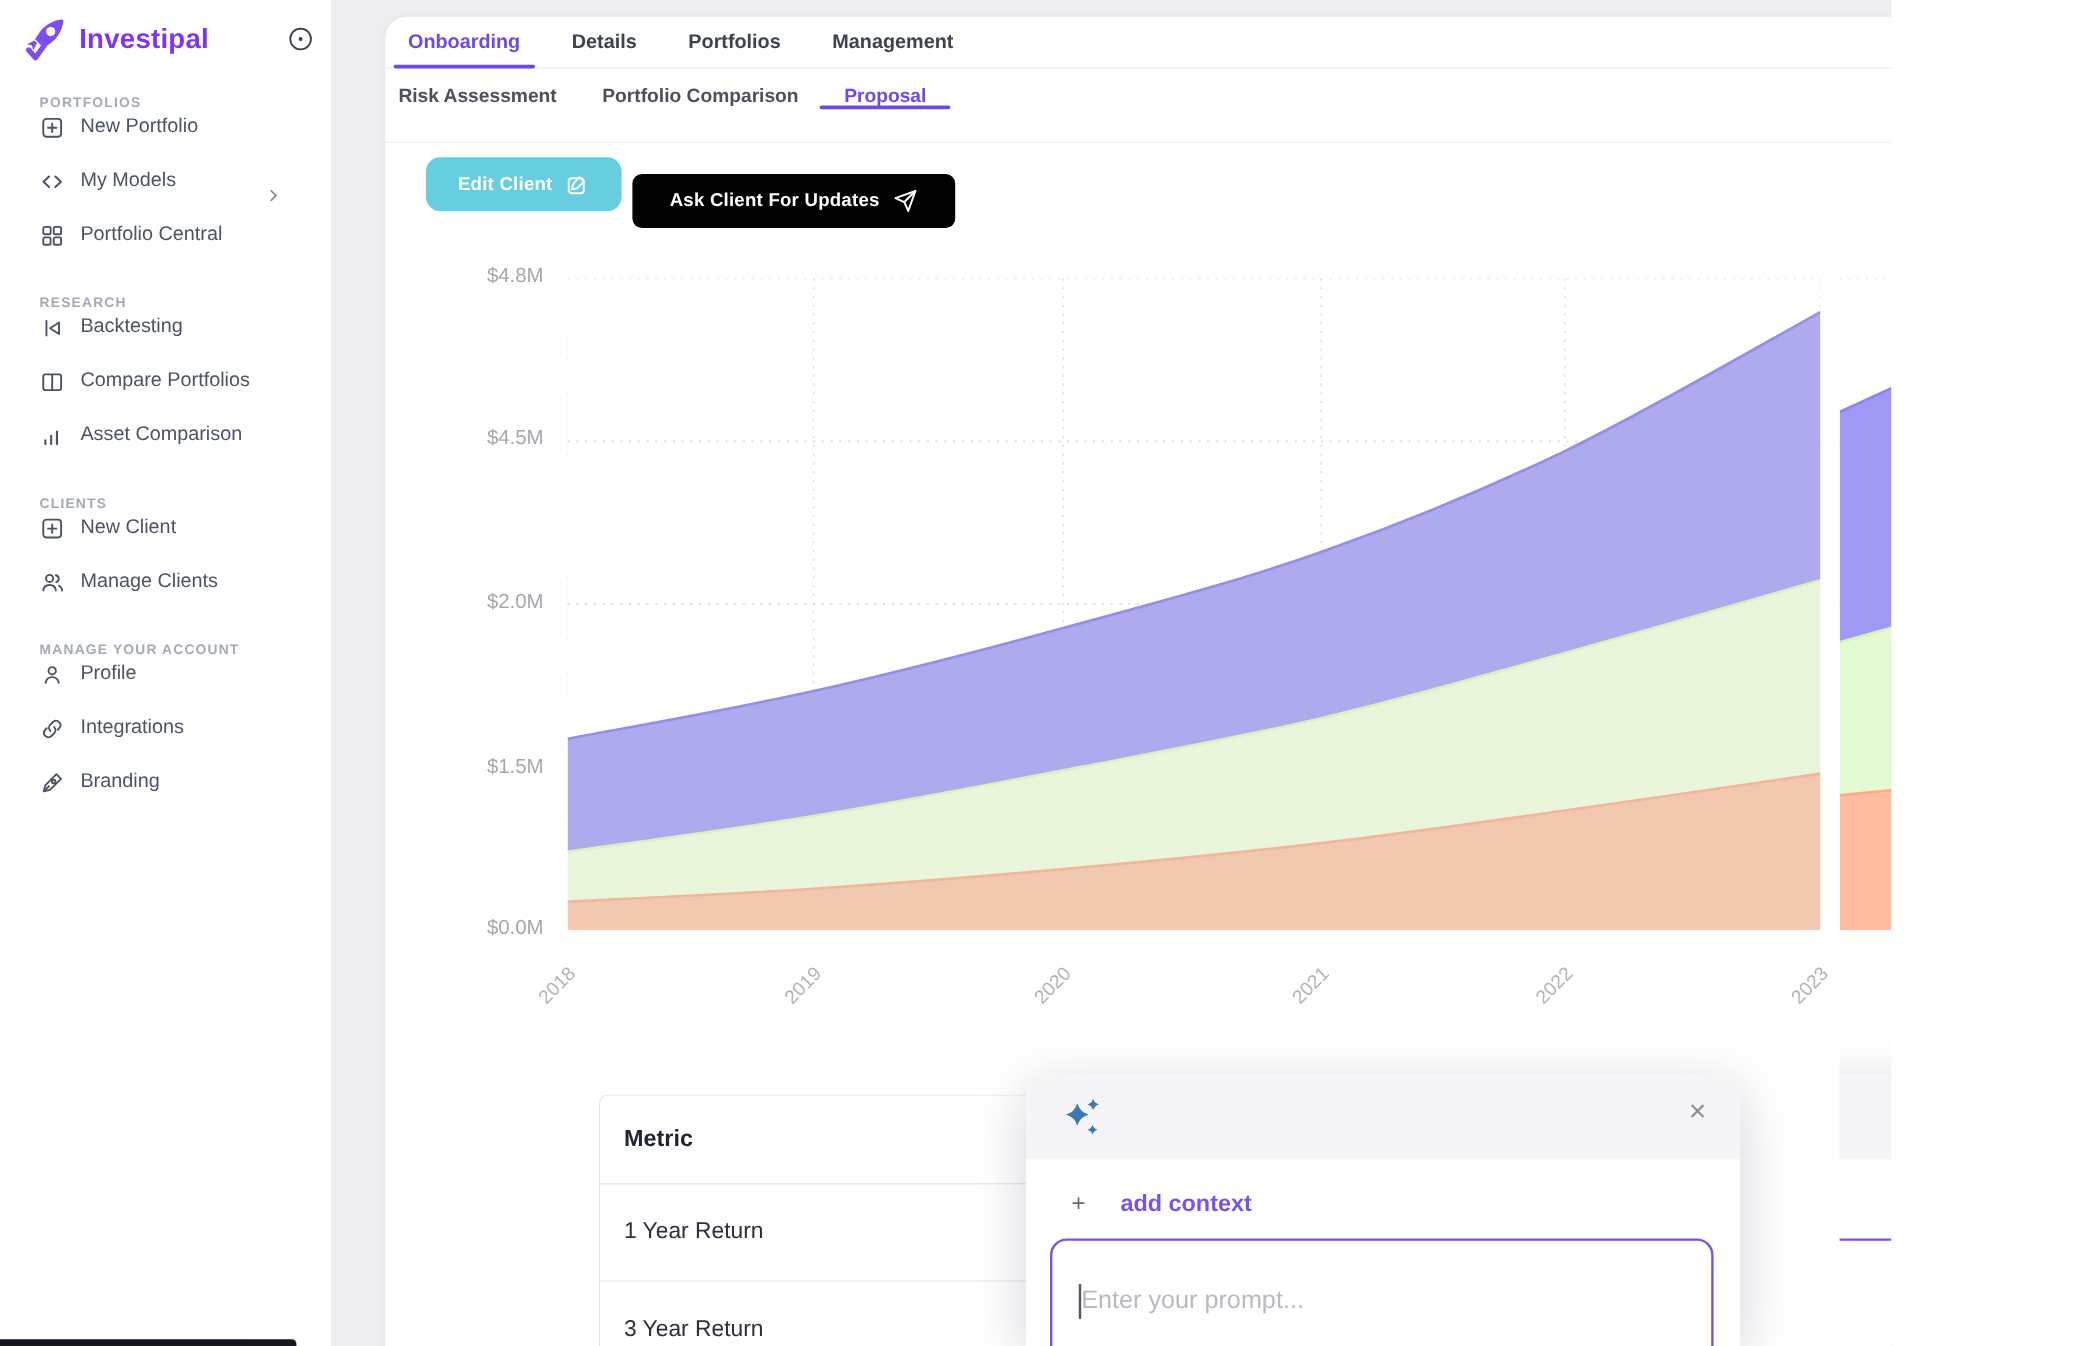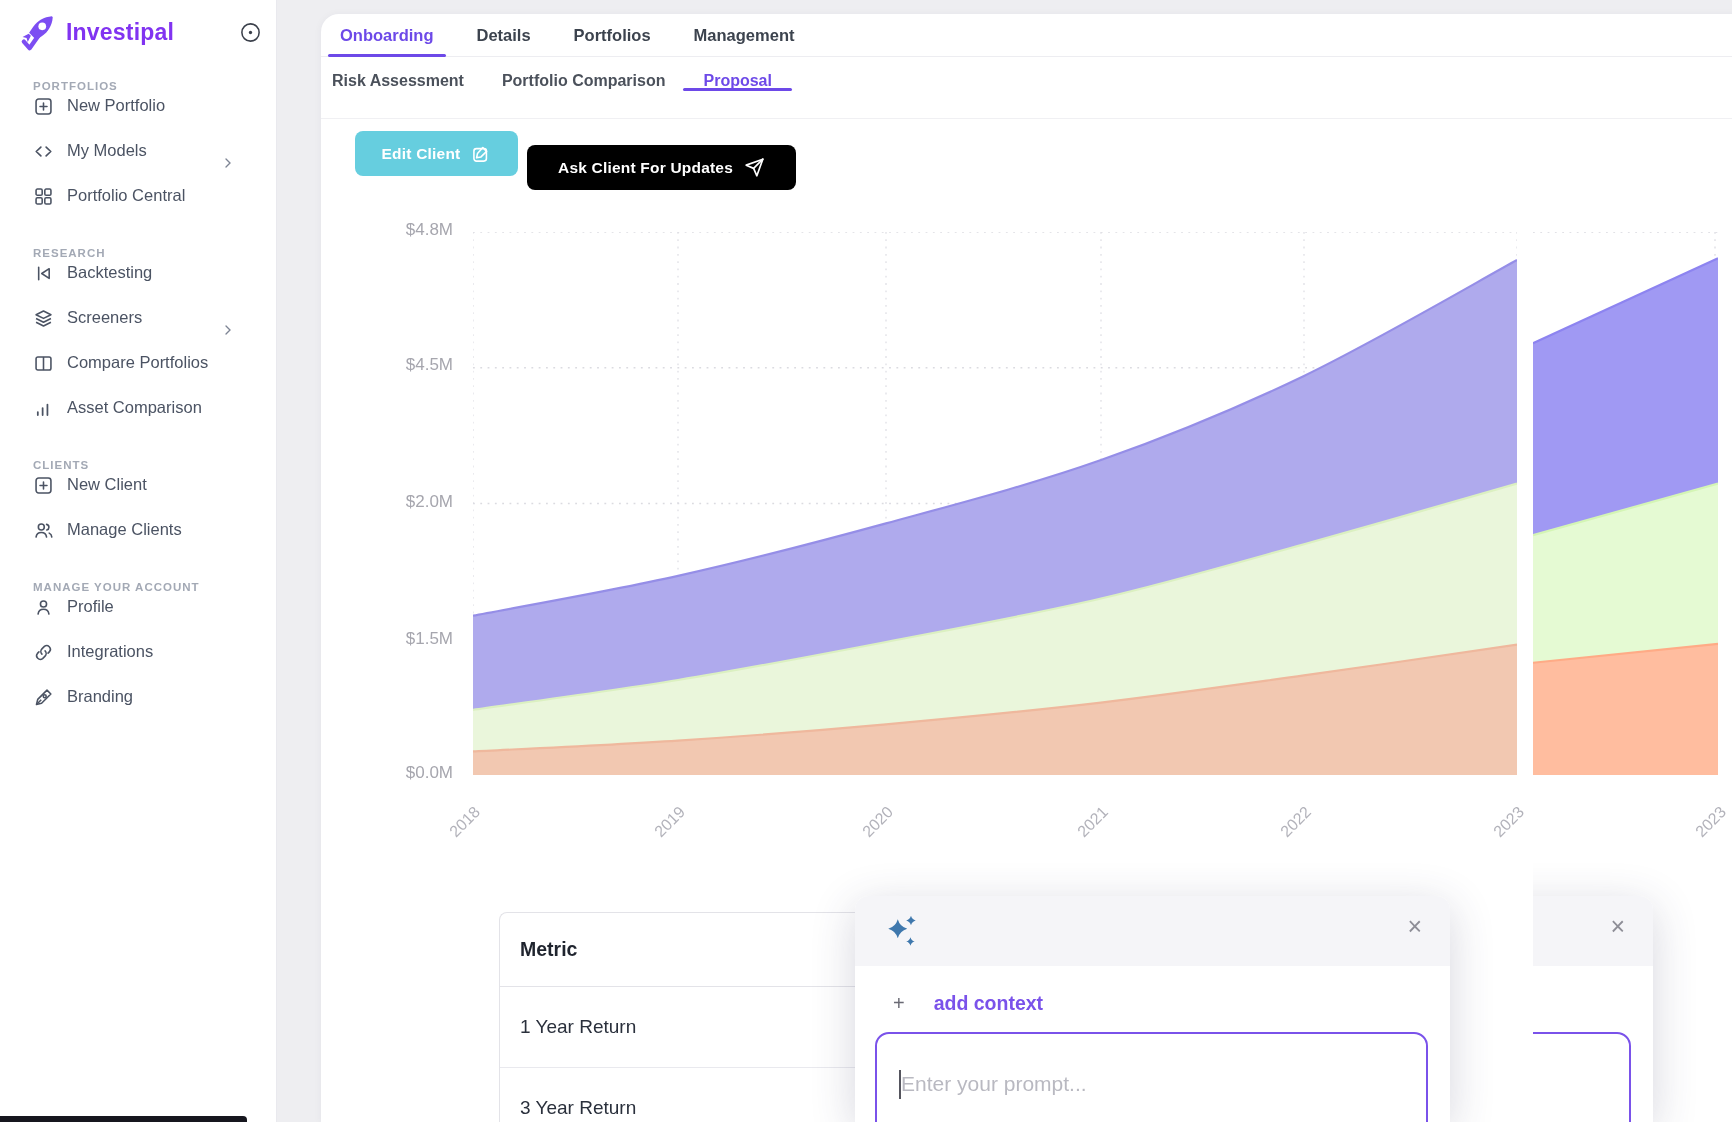--- a/index.html
+++ b/index.html
@@ -3,7 +3,7 @@
 <meta charset="utf-8">
 <style>
   html,body{margin:0;padding:0;background:#ffffff;font-family:"Liberation Sans",sans-serif;}
-  .page{position:relative;width:1732px;height:1122px;background:#eeeef1;overflow:hidden;}
+  .page{position:relative;width:1576px;height:1122px;background:#eeeef1;overflow:hidden;}
 
   
   .sidebar{position:absolute;left:0;top:0;width:276px;height:1122px;background:#fff;border-right:1px solid #e9e9ee;z-index:30;}

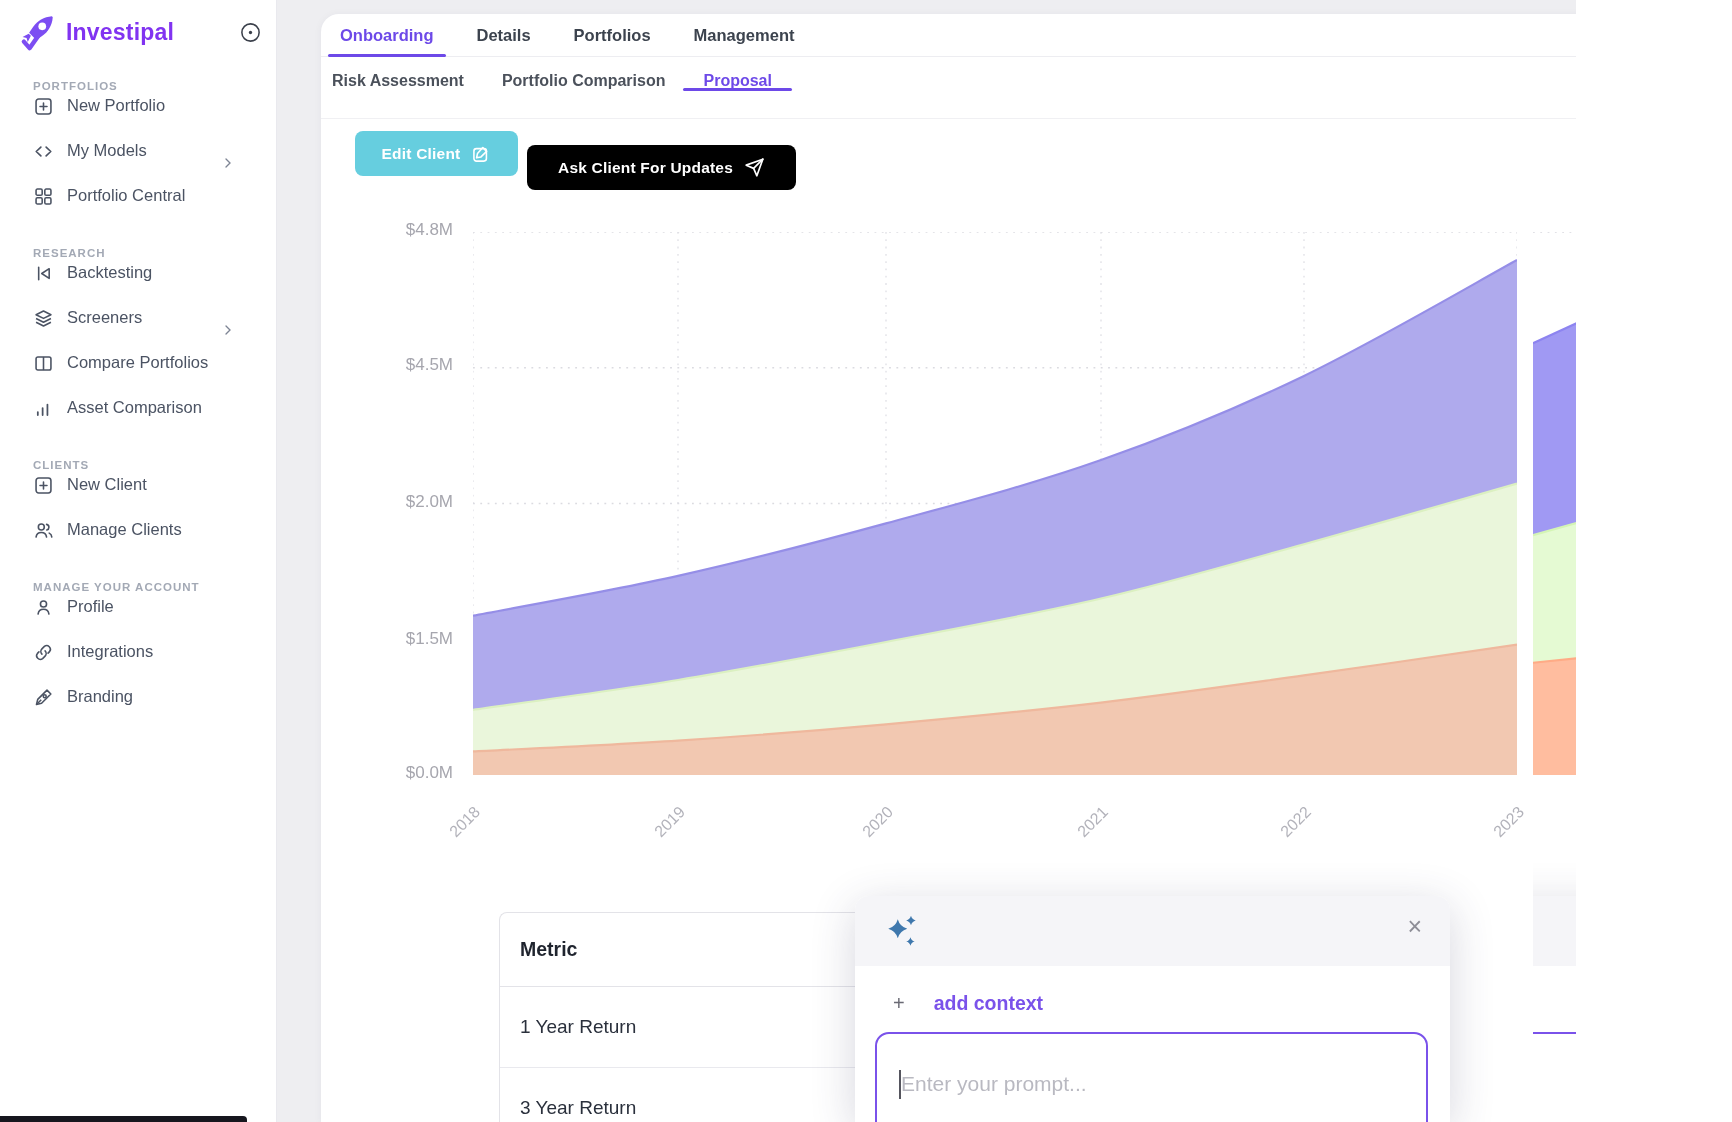--- a/index.html
+++ b/index.html
@@ -35,7 +35,7 @@
   .btn-row{position:absolute;left:0;top:117px;}
   .btn{display:inline-flex;align-items:center;justify-content:center;height:45px;border:none;border-radius:8px;color:#fff;font-size:15.5px;font-weight:600;font-family:inherit;letter-spacing:.2px;cursor:pointer;}
   .btn svg{margin-left:11px;}
-  .btn-teal{position:absolute;left:34px;top:0;width:163px;background:#66cedf;}
+  .btn-teal{position:absolute;left:34px;top:0;width:163px;background:#66cedf;border-radius:12px;}
   .btn-purple{position:absolute;left:206px;top:0;width:269px;background:#000000;margin-top:14px;}
 
   

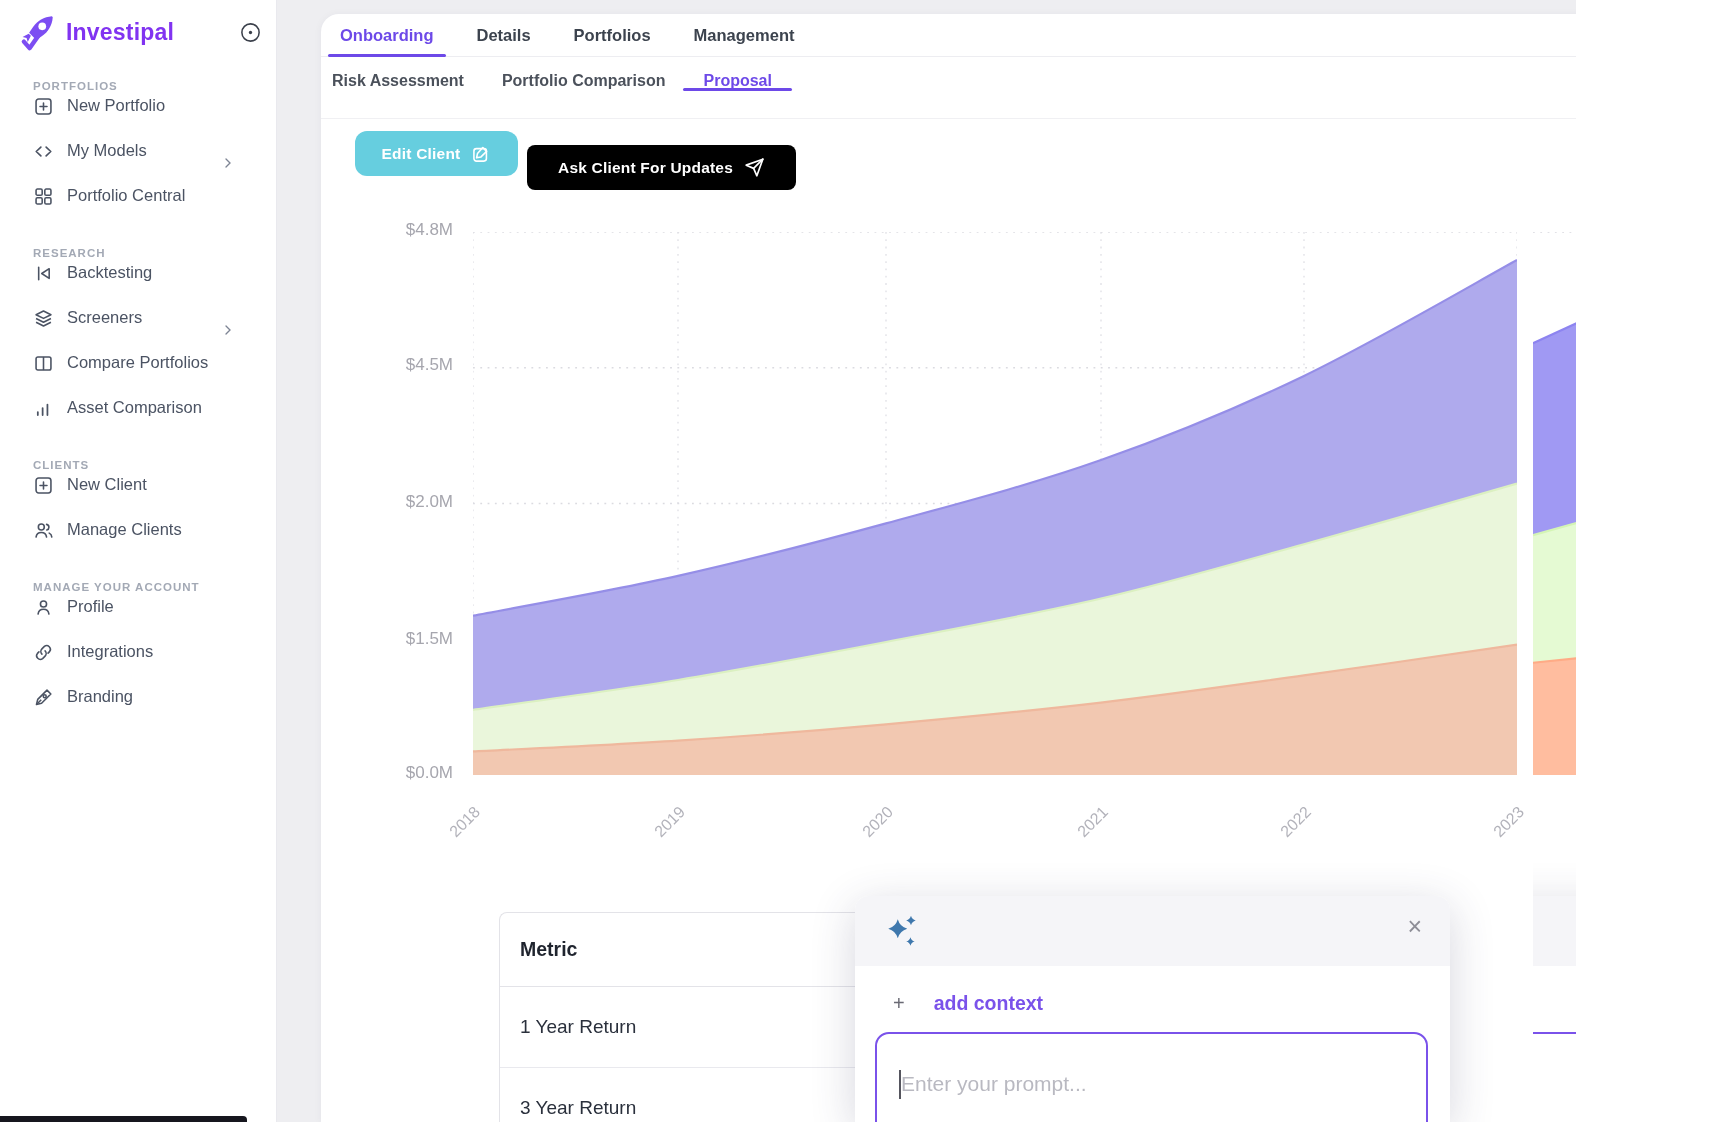--- a/index.html
+++ b/index.html
@@ -131,19 +131,6 @@
           </svg>
         </span>
       <span class="s-lab">Backtesting</span>
-    </div>
-    <div class="s-item">
-      <span class="s-ico">
-          <svg viewBox="0 0 24 24" fill="none" stroke="#4b5363" stroke-width="1.8" stroke-linejoin="round">
-            <path d="M12 3.5l8.5 4.2L12 11.9 3.5 7.7z"></path>
-            <path d="M3.5 12l8.5 4.2 8.5-4.2"></path>
-            <path d="M3.5 16.3l8.5 4.2 8.5-4.2"></path>
-          </svg>
-        </span>
-      <span class="s-lab">Screeners</span>
-      <svg class="chev" viewBox="0 0 24 24" fill="none" stroke="#7d8494" stroke-width="2" stroke-linecap="round">
-          <path d="M9 6l6 6-6 6"></path>
-        </svg>
     </div>
     <div class="s-item">
       <span class="s-ico">

